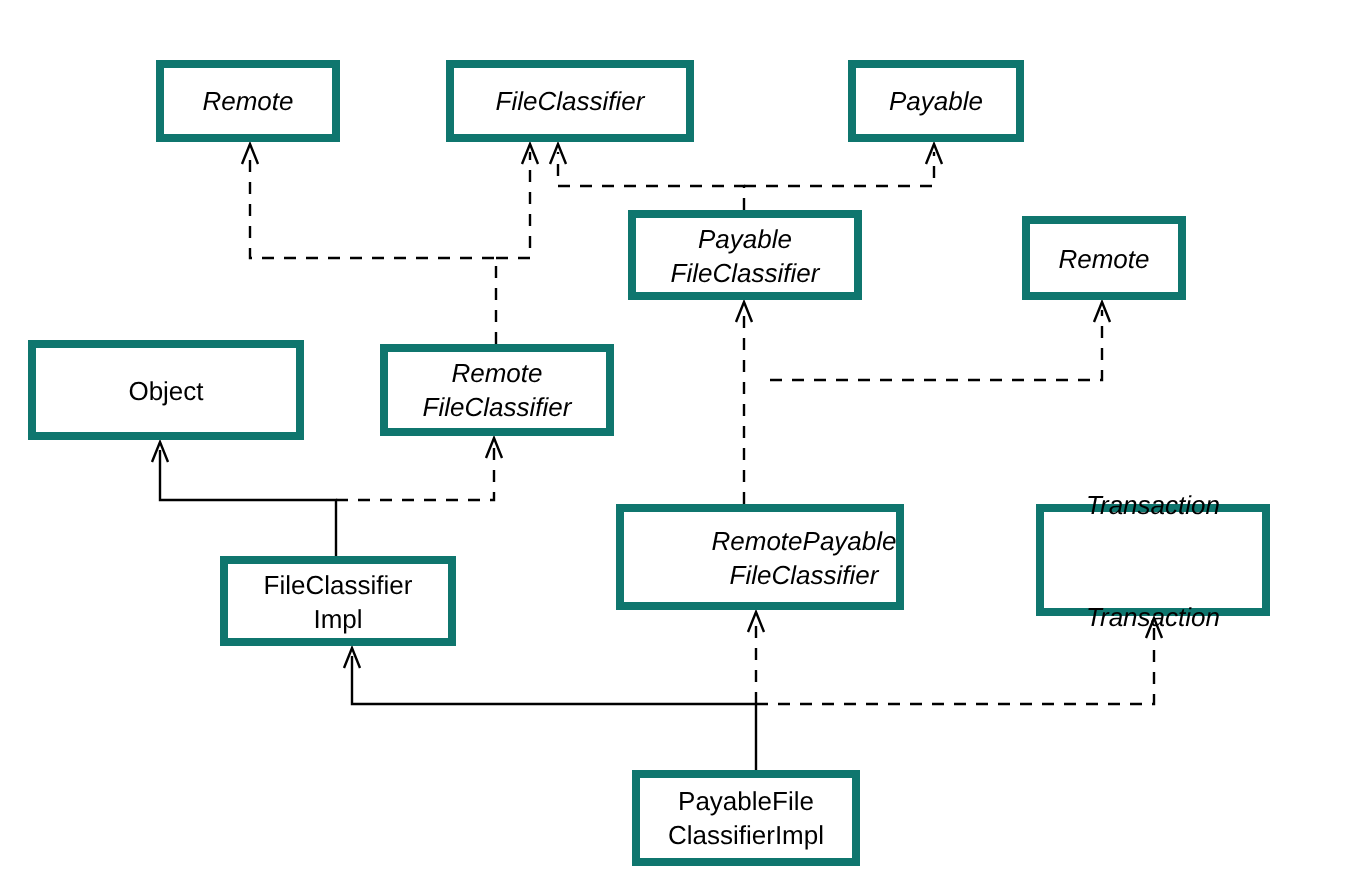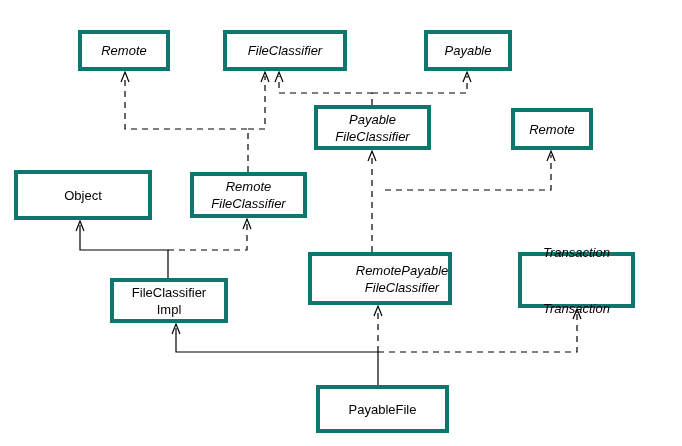--- a/index.html
+++ b/index.html
@@ -150,7 +150,7 @@
     <span class="line">Transaction</span>
   </div>
 
-  <div class="node" style="left:316px; top:385px; width:133px; height:48px;">
+  <div class="node" style="left:316px; top:385px; width:114px; height:48px;">
     <span class="line">PayableFile</span>
   </div>
 

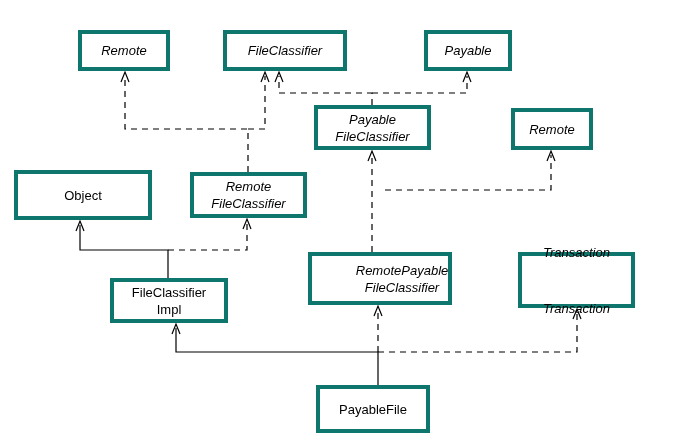--- a/index.html
+++ b/index.html
@@ -152,6 +152,7 @@
 
   <div class="node" style="left:316px; top:385px; width:114px; height:48px;">
     <span class="line">PayableFile</span>
+    <span class="line">ClassifierImpl</span>
   </div>
 
 </div>

